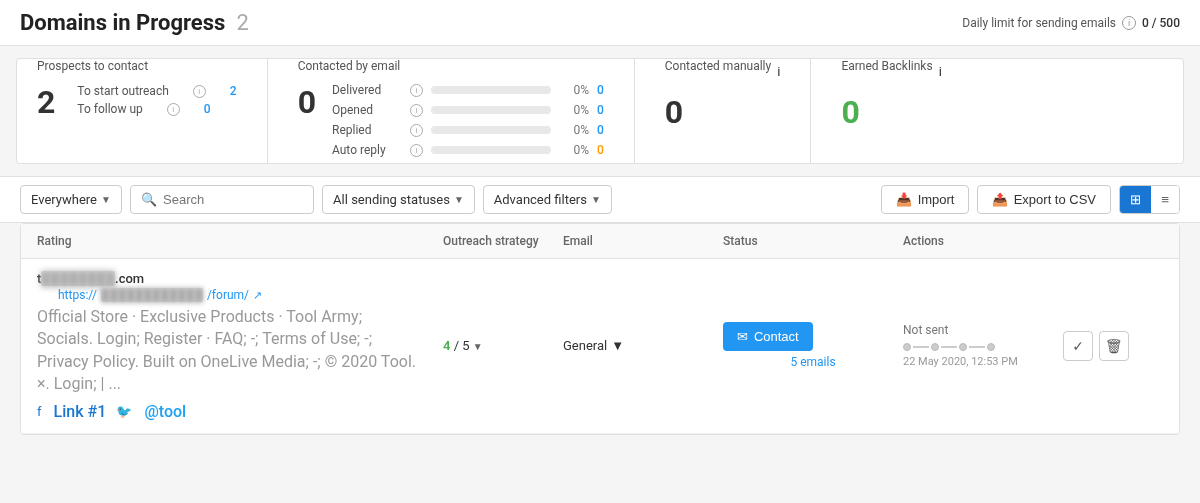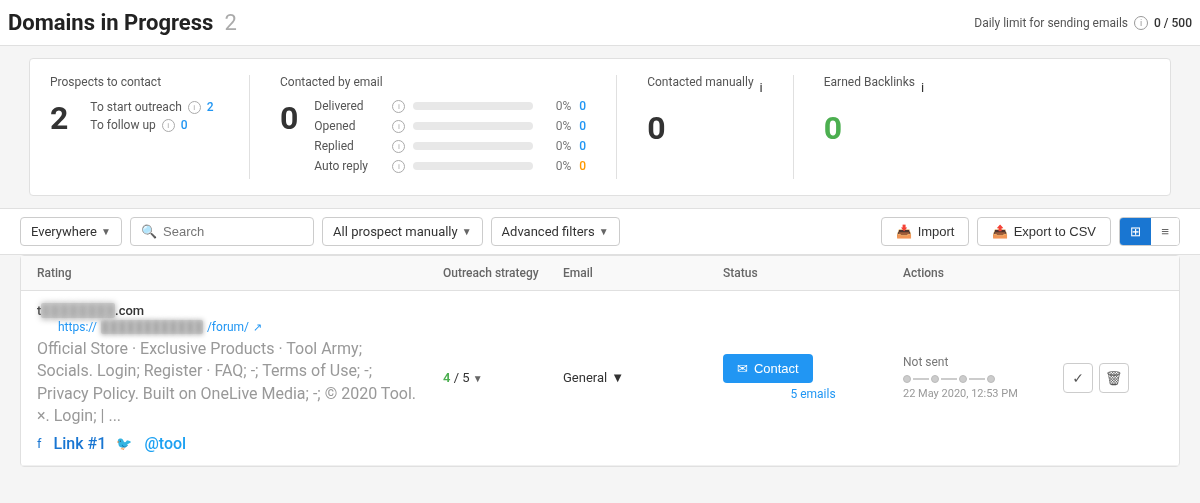--- a/index.html
+++ b/index.html
@@ -7,7 +7,7 @@
 
     .top-bar {
       display: flex; align-items: center; justify-content: space-between;
-      padding: 10px 8px; background: #fff; border-bottom: 1px solid #e0e0e0;
+      padding: 10px 20px; background: #fff; border-bottom: 1px solid #e0e0e0;
     }
     .daily-limit { display: flex; align-items: center; gap: 6px; font-size: 12px; color: #555; }
     .daily-limit .info-icon { display: inline-flex; align-items: center; justify-content: center; width: 14px; height: 14px; border-radius: 50%; border: 1px solid #999; font-size: 9px; color: #999; cursor: pointer; }

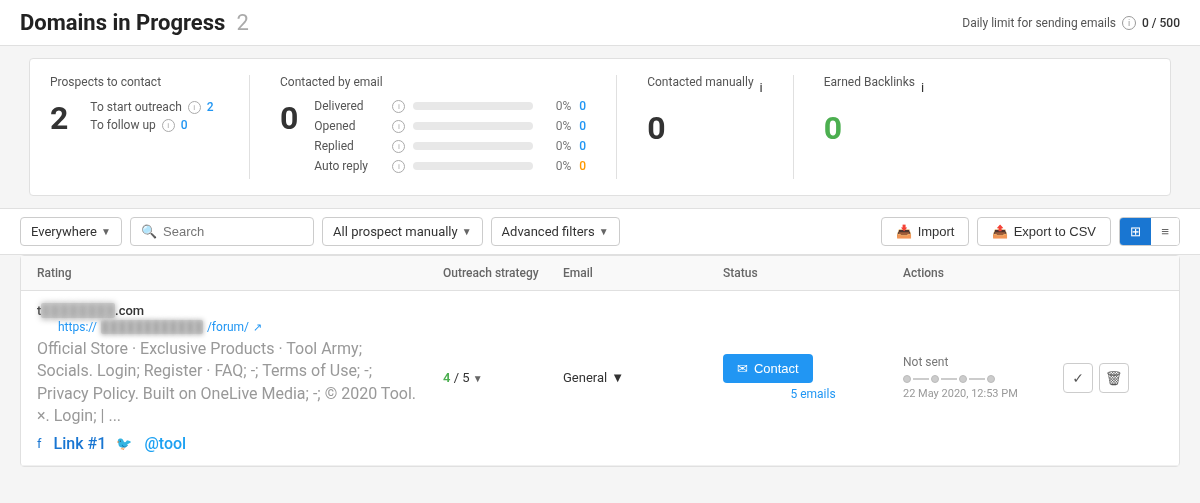--- a/index.html
+++ b/index.html
@@ -14,8 +14,8 @@
     .daily-limit .limit-val { color: #333; font-weight: 500; }
 
     .stats-panel {
-      background: #fff; margin: 12px 29px; border: 1px solid #e0e0e0; border-radius: 4px;
-      display: flex; padding: 16px 20px; gap: 0;
+      background: #fff; margin: 12px 16px; border: 1px solid #e0e0e0; border-radius: 4px;
+      display: flex; padding: 0 20px; gap: 0;
     }
     .stats-section { padding-right: 30px; border-right: 1px solid #e0e0e0; margin-right: 30px; }
     .stats-section:last-child { border-right: none; margin-right: 0; }

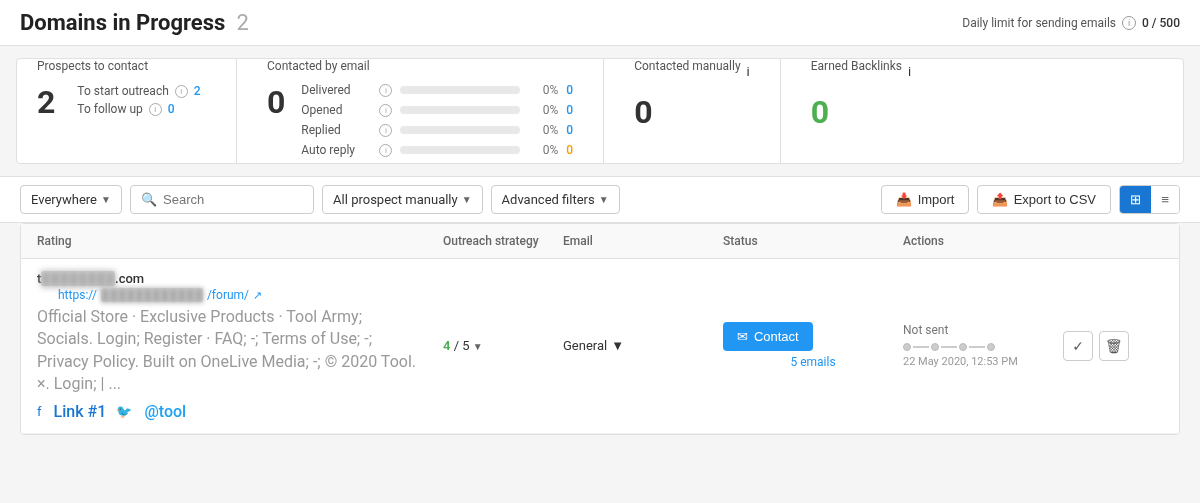--- a/index.html
+++ b/index.html
@@ -23,7 +23,7 @@
     .prospects-section { min-width: 200px; }
     .prospects-big-num { font-size: 32px; font-weight: 700; color: #333; display: inline-block; margin-right: 10px; vertical-align: middle; }
     .prospects-rows { display: inline-block; vertical-align: middle; }
-    .prospect-row { display: flex; align-items: center; gap: 6px; margin-bottom: 4px; font-size: 12px; color: #555; }
+    .prospect-row { display: flex; align-items: center; gap: 24px; margin-bottom: 4px; font-size: 12px; color: #555; }
     .prospect-row .info-icon { display: inline-flex; align-items: center; justify-content: center; width: 13px; height: 13px; border-radius: 50%; border: 1px solid #aaa; font-size: 8px; color: #aaa; cursor: pointer; }
     .prospect-row .val-blue { color: #2196f3; font-weight: 500; }
     .prospect-row .val-zero { color: #2196f3; font-weight: 500; }

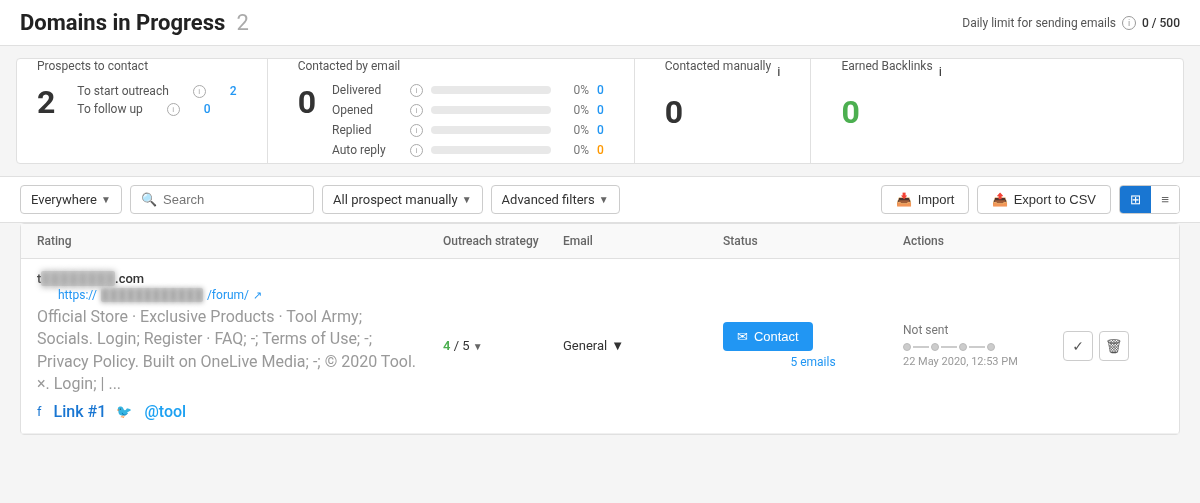--- a/index.html
+++ b/index.html
@@ -228,7 +228,7 @@
     <input type="text" placeholder="Search" style="">
   </div>
   <div class="filter-dropdown">
-    <span>All prospect manually</span>
+    <span>All sending statuses</span>
     <span class="chevron">▼</span>
   </div>
   <div class="filter-dropdown">

